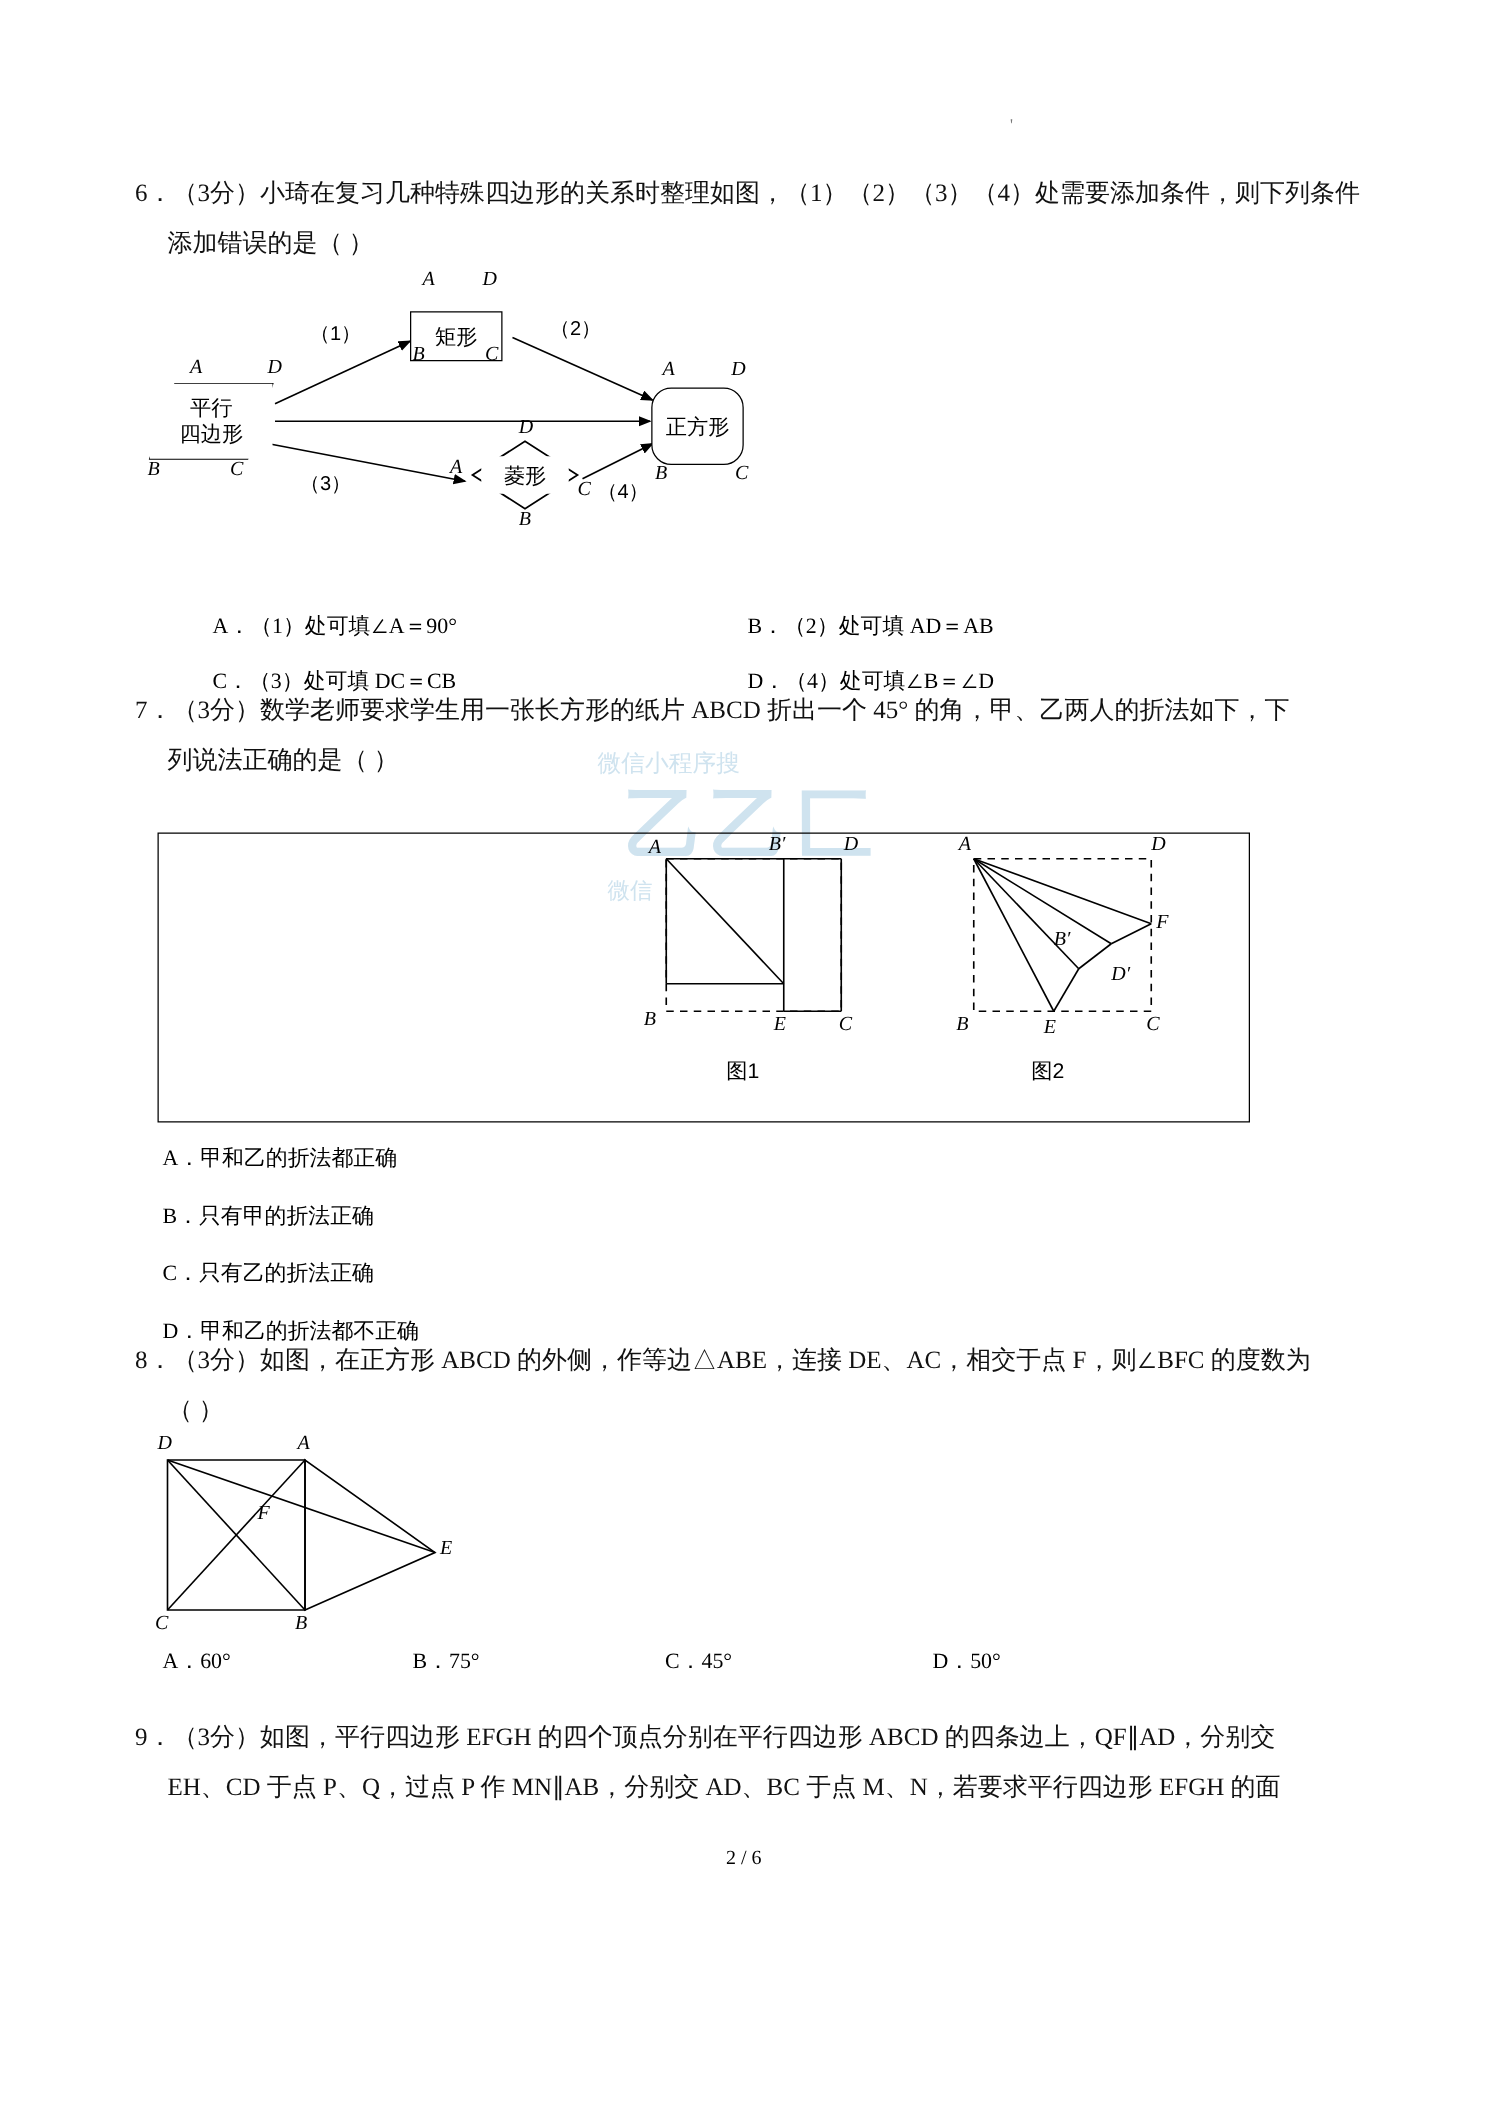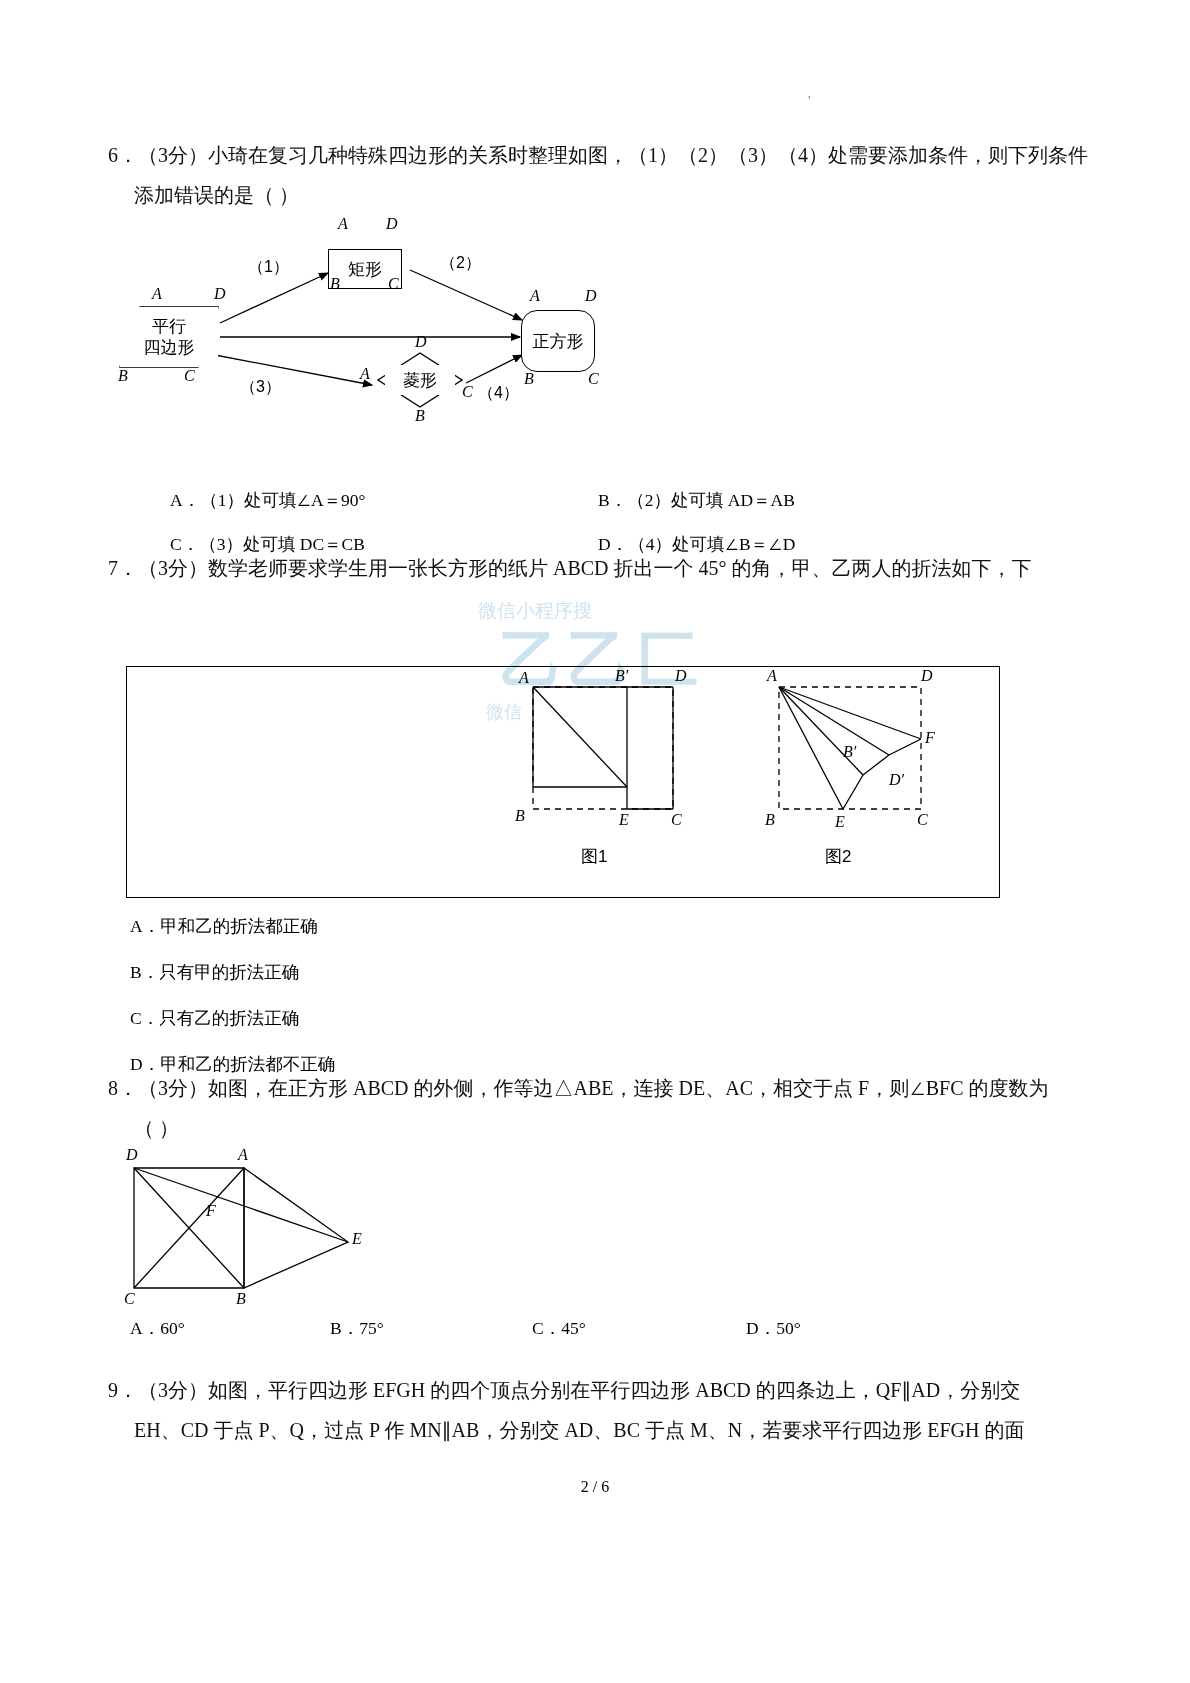--- a/index.html
+++ b/index.html
@@ -184,6 +184,7 @@
 
   <div class="q" style="left:108px; top:548px; width:1010px;">
     <span class="qnum"><span>7</span>．<span>（3分）</span></span><span>数学老师要求学生用一张长方形的纸片 ABCD 折出一个 45° 的角，甲、乙两人的折法如下，下</span>
+    <div class="indent">列说法正确的是（      ）</div>
   </div>
 
   <div class="watermark" style="left:478px; top:598px; font-size:19px;">微信小程序搜</div>

